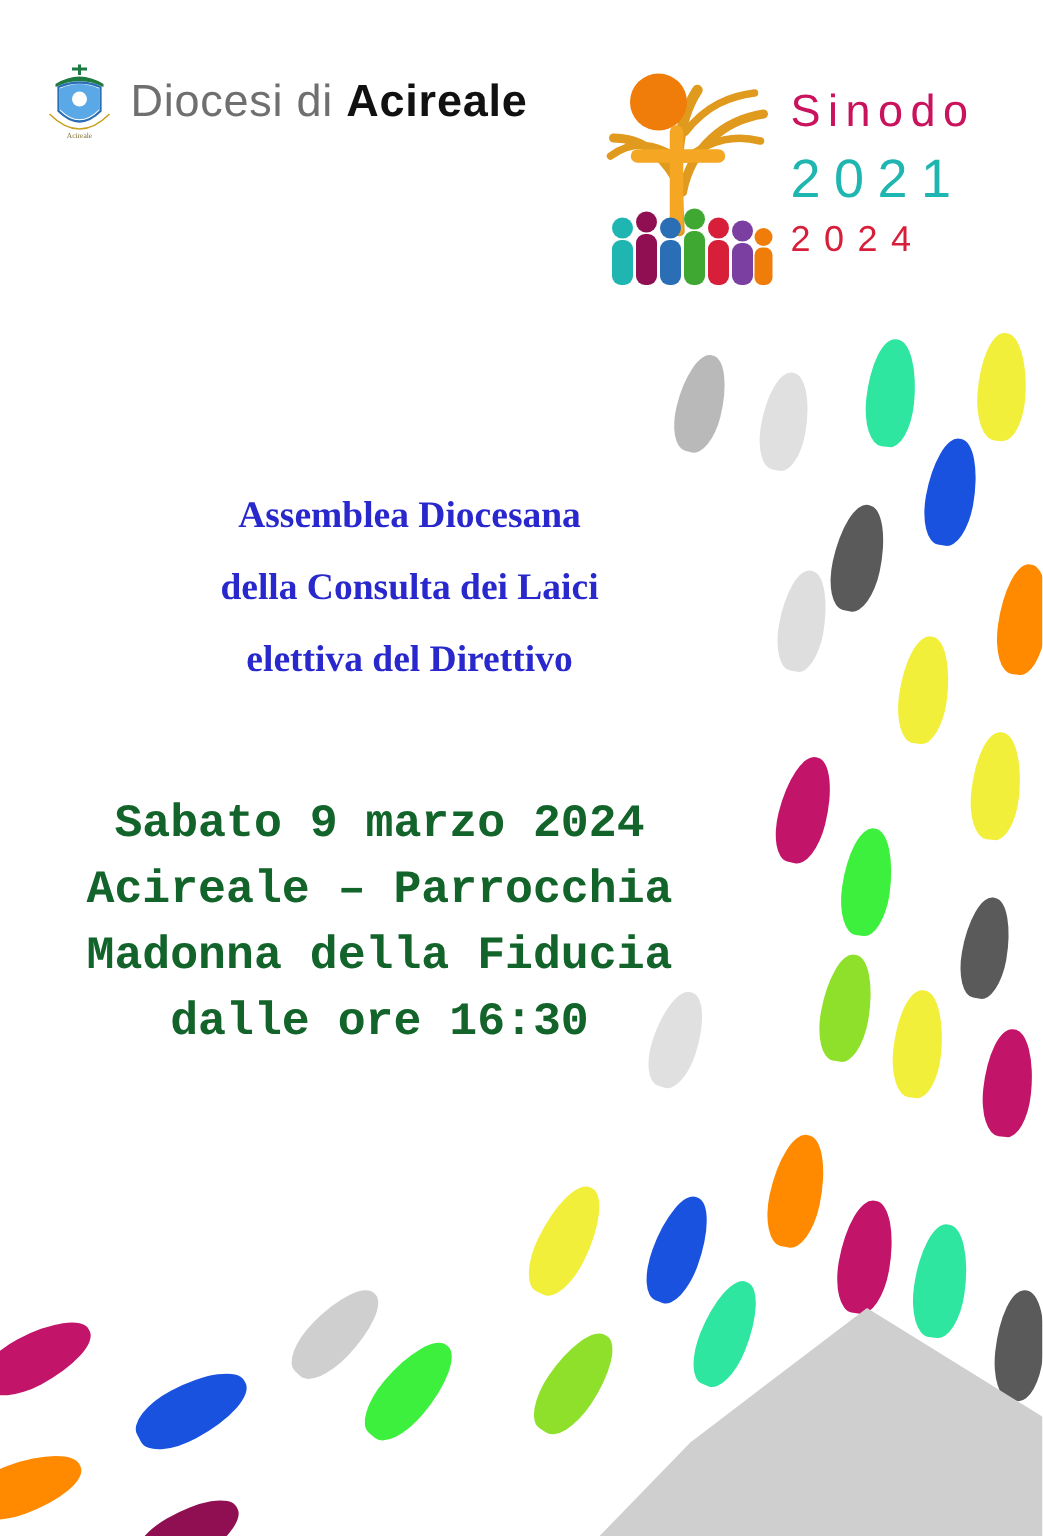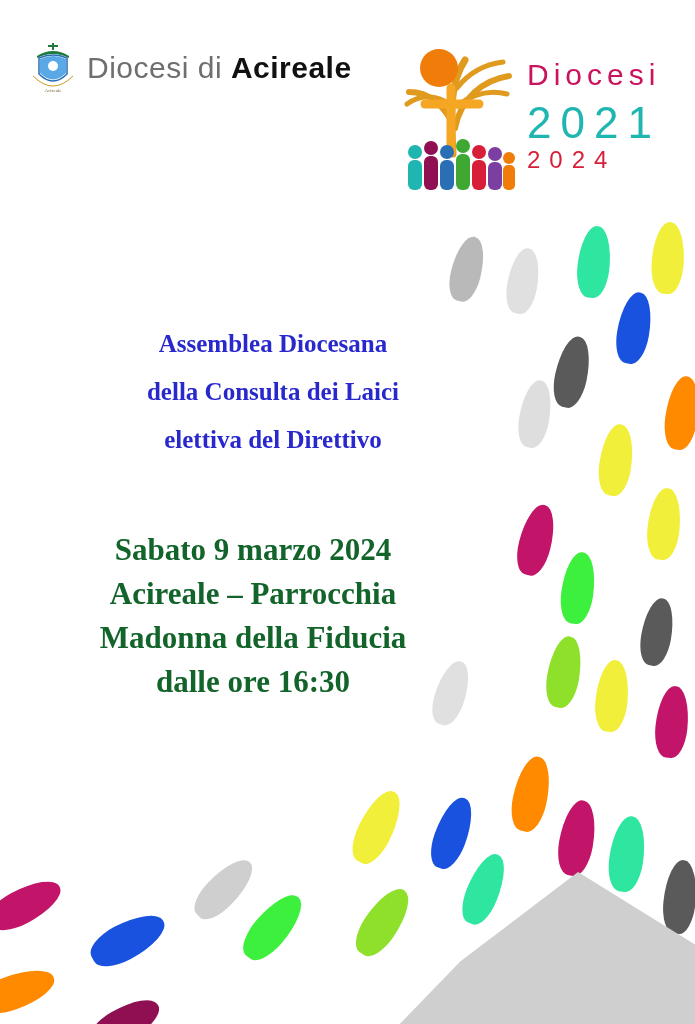--- a/index.html
+++ b/index.html
@@ -219,7 +219,7 @@
             <rect x="112" y="129" width="12" height="25" rx="5" fill="#f07c0a"></rect>
         </g>
       </svg>
-      <div class="sinodo-word">Diocesi</div>
+      <div class="sinodo-word">Sinodo</div>
       <div class="sinodo-y1">2021</div>
       <div class="sinodo-y2">2024</div>
     </div>

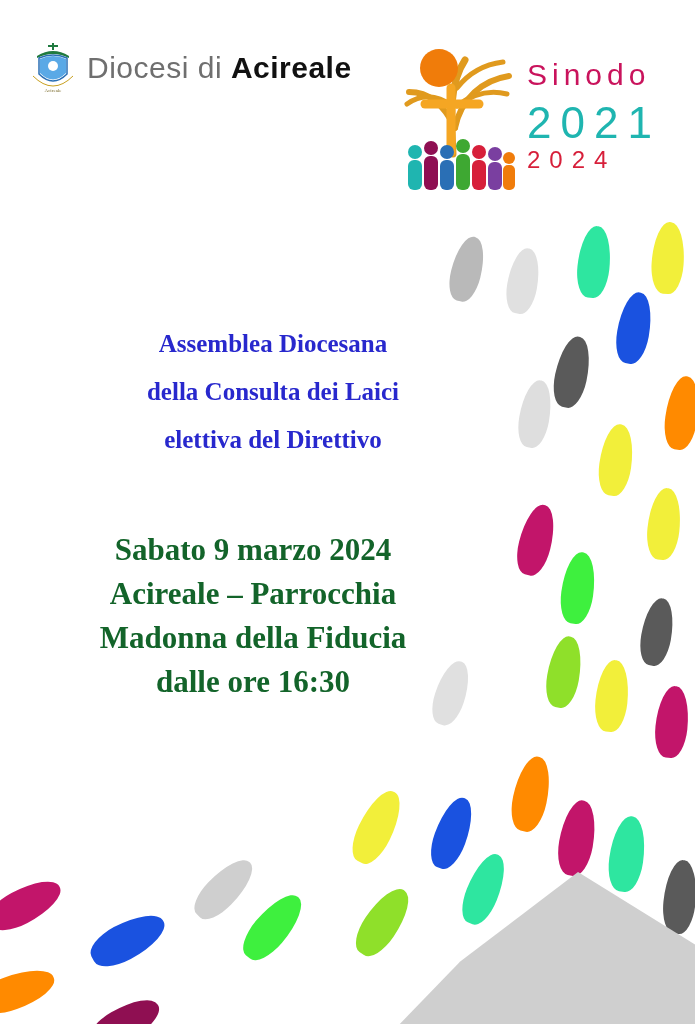--- a/index.html
+++ b/index.html
@@ -67,7 +67,7 @@
     left: 136px;
     top: 62px;
     font-family: "Liberation Sans", sans-serif;
-    font-size: 44px;
+    font-size: 36px;
     letter-spacing: 9px;
     color: #1fb5b0;
   }

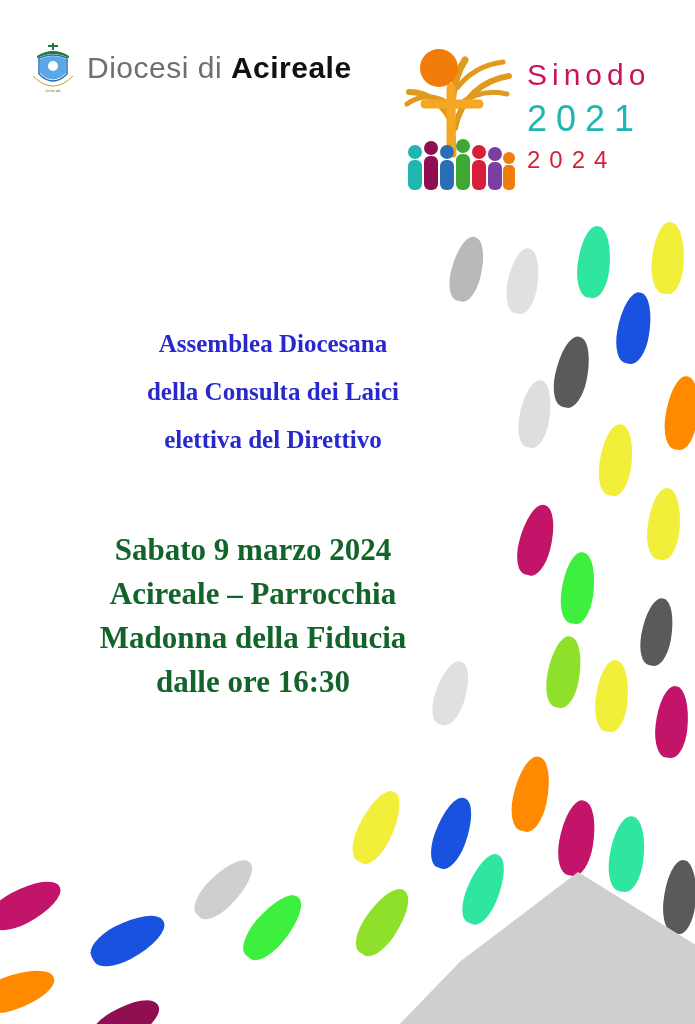--- a/index.html
+++ b/index.html
@@ -105,7 +105,7 @@
     width: 430px;
   }
   .info-line {
-    font-family: Liberation Serif, serif;
+    font-family: Liberation Mono, monospace;
     font-weight: bold;
     font-size: 31px;
     line-height: 44px;

